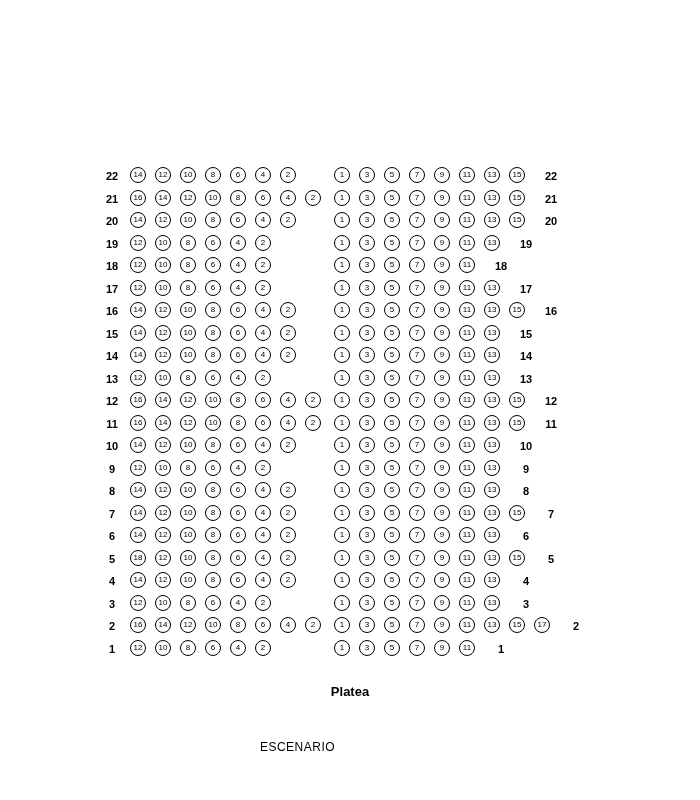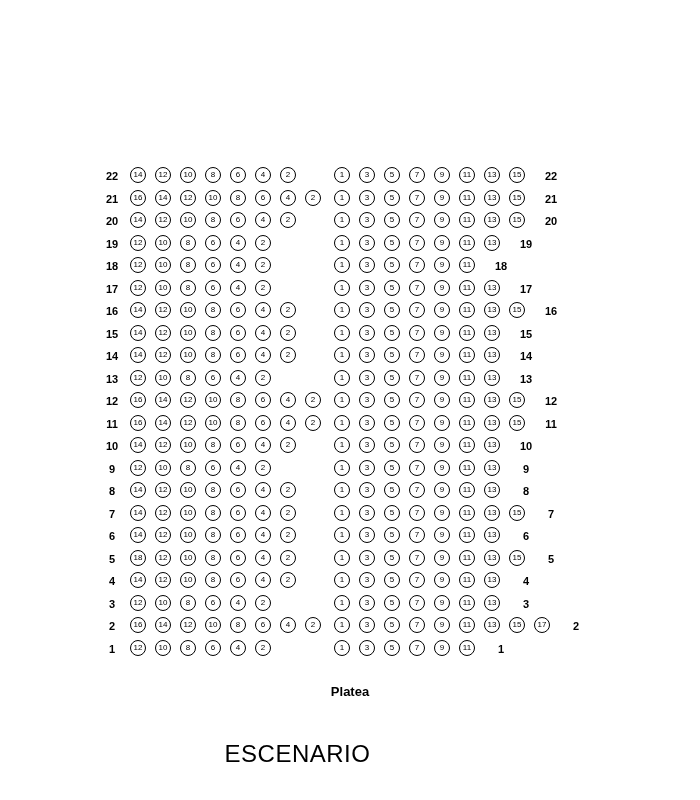--- a/index.html
+++ b/index.html
@@ -69,7 +69,7 @@
     text-align: center;
     left: 0;
     top: 740px;
-    font-size: 24px;
+    font-size: 12px;
     color: #000000;
     letter-spacing: 0.5px;
   }

